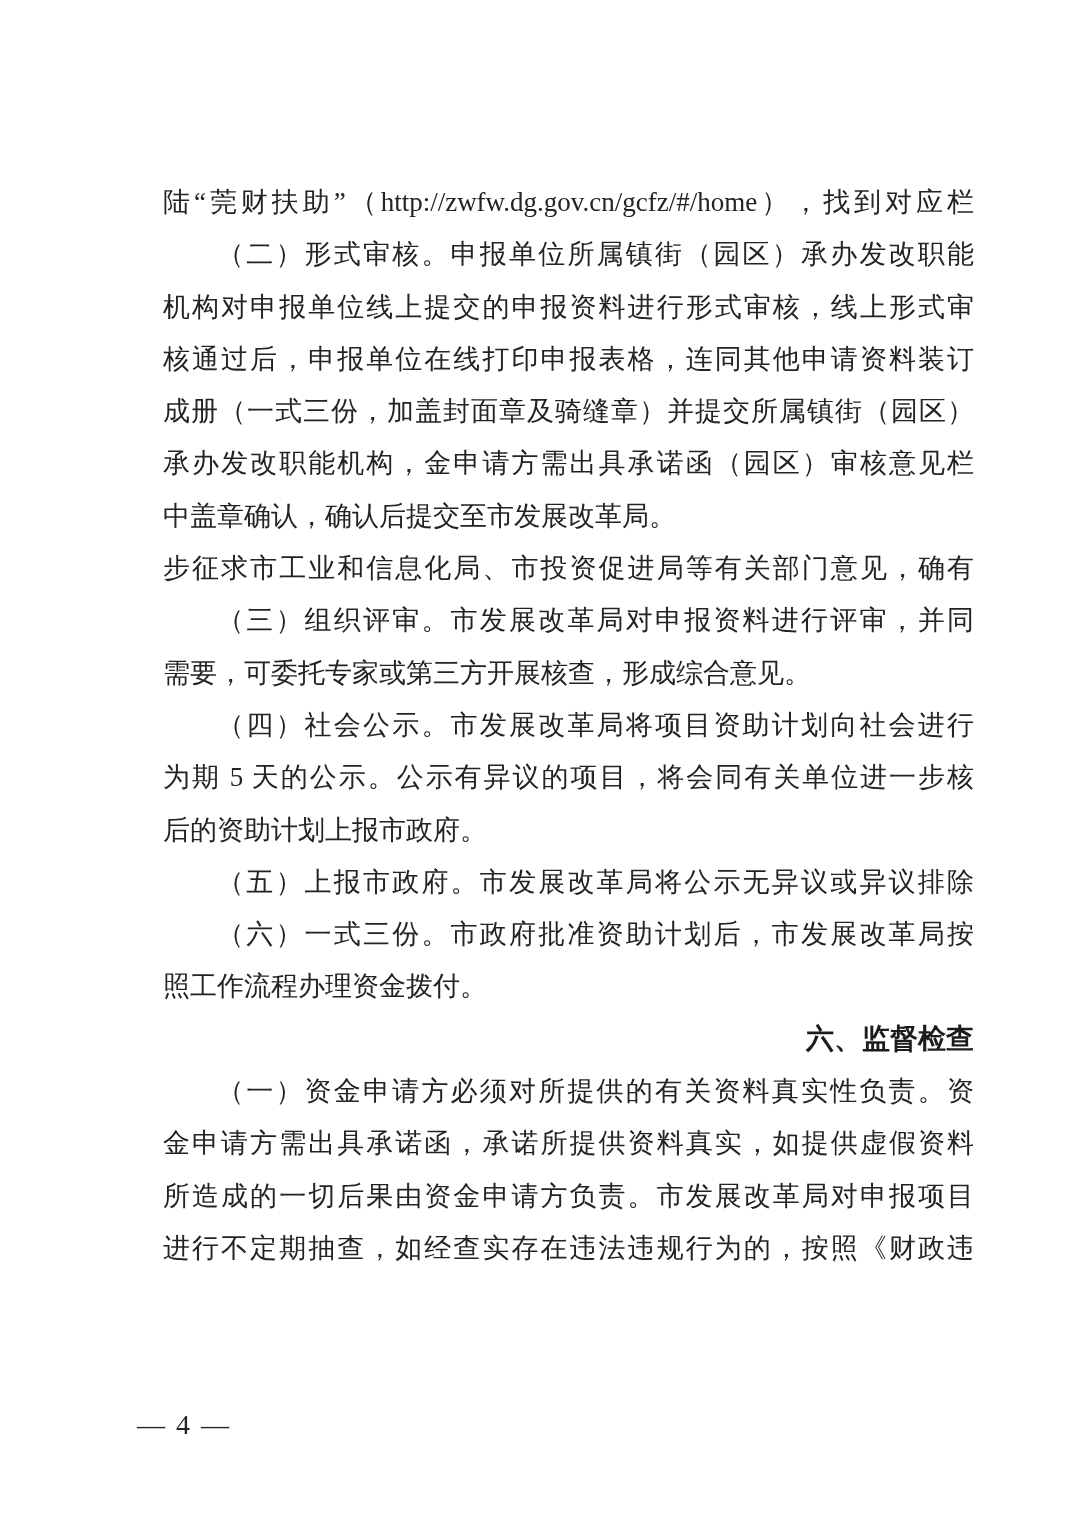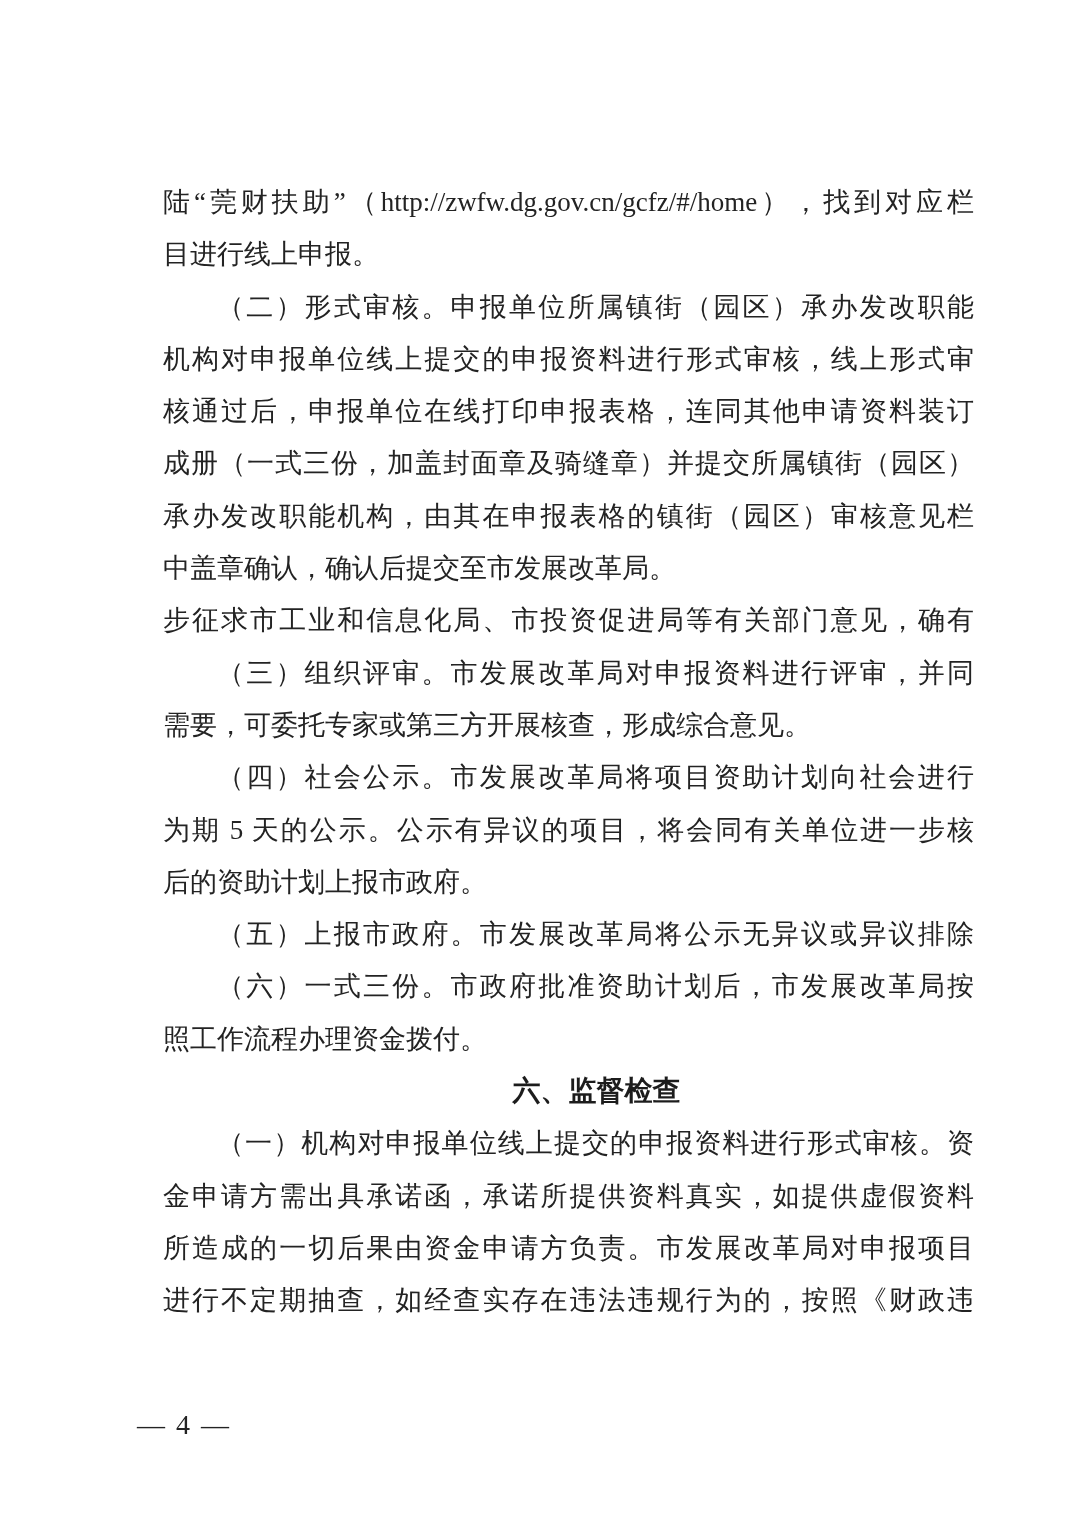--- a/index.html
+++ b/index.html
@@ -62,7 +62,6 @@
 <div class="page">
   <div class="textblock">
     <div class="line fill">陆“莞财扶助”（http://zwfw.dg.gov.cn/gcfz/#/home），找到对应栏</div>
-    <div class="line">目进行线上申报。</div>
     <div class="line indent fill">（二）形式审核。申报单位所属镇街（园区）承办发改职能</div>
     <div class="line fill">机构对申报单位线上提交的申报资料进行形式审核，线上形式审</div>
     <div class="line fill">核通过后，申报单位在线打印申报表格，连同其他申请资料装订</div>

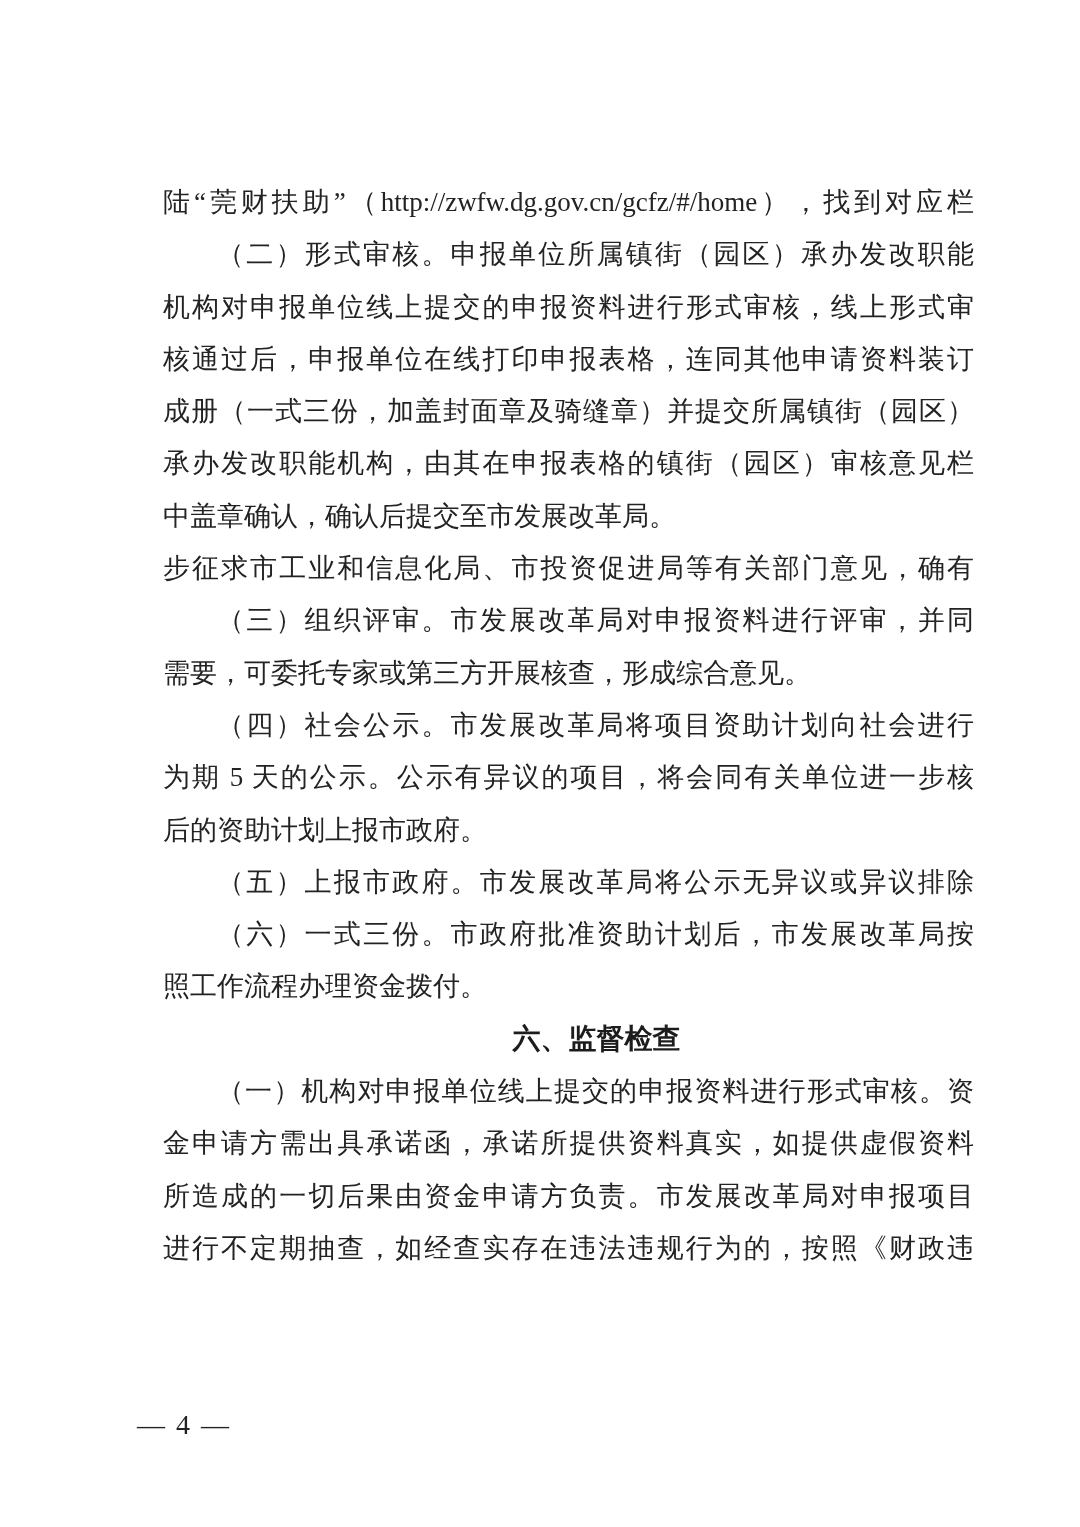--- a/index.html
+++ b/index.html
@@ -66,7 +66,7 @@
     <div class="line fill">机构对申报单位线上提交的申报资料进行形式审核，线上形式审</div>
     <div class="line fill">核通过后，申报单位在线打印申报表格，连同其他申请资料装订</div>
     <div class="line fill">成册（一式三份，加盖封面章及骑缝章）并提交所属镇街（园区）</div>
-    <div class="line fill">承办发改职能机构，由其在申报表格的镇街（园区）审核意见栏</div>
+    <div class="line fill">承办发改职能机构，金申请方需出具承诺函（园区）审核意见栏</div>
     <div class="line">中盖章确认，确认后提交至市发展改革局。</div>
     <div class="line fill">步征求市工业和信息化局、市投资促进局等有关部门意见，确有</div>
     <div class="line indent fill">（三）组织评审。市发展改革局对申报资料进行评审，并同</div>

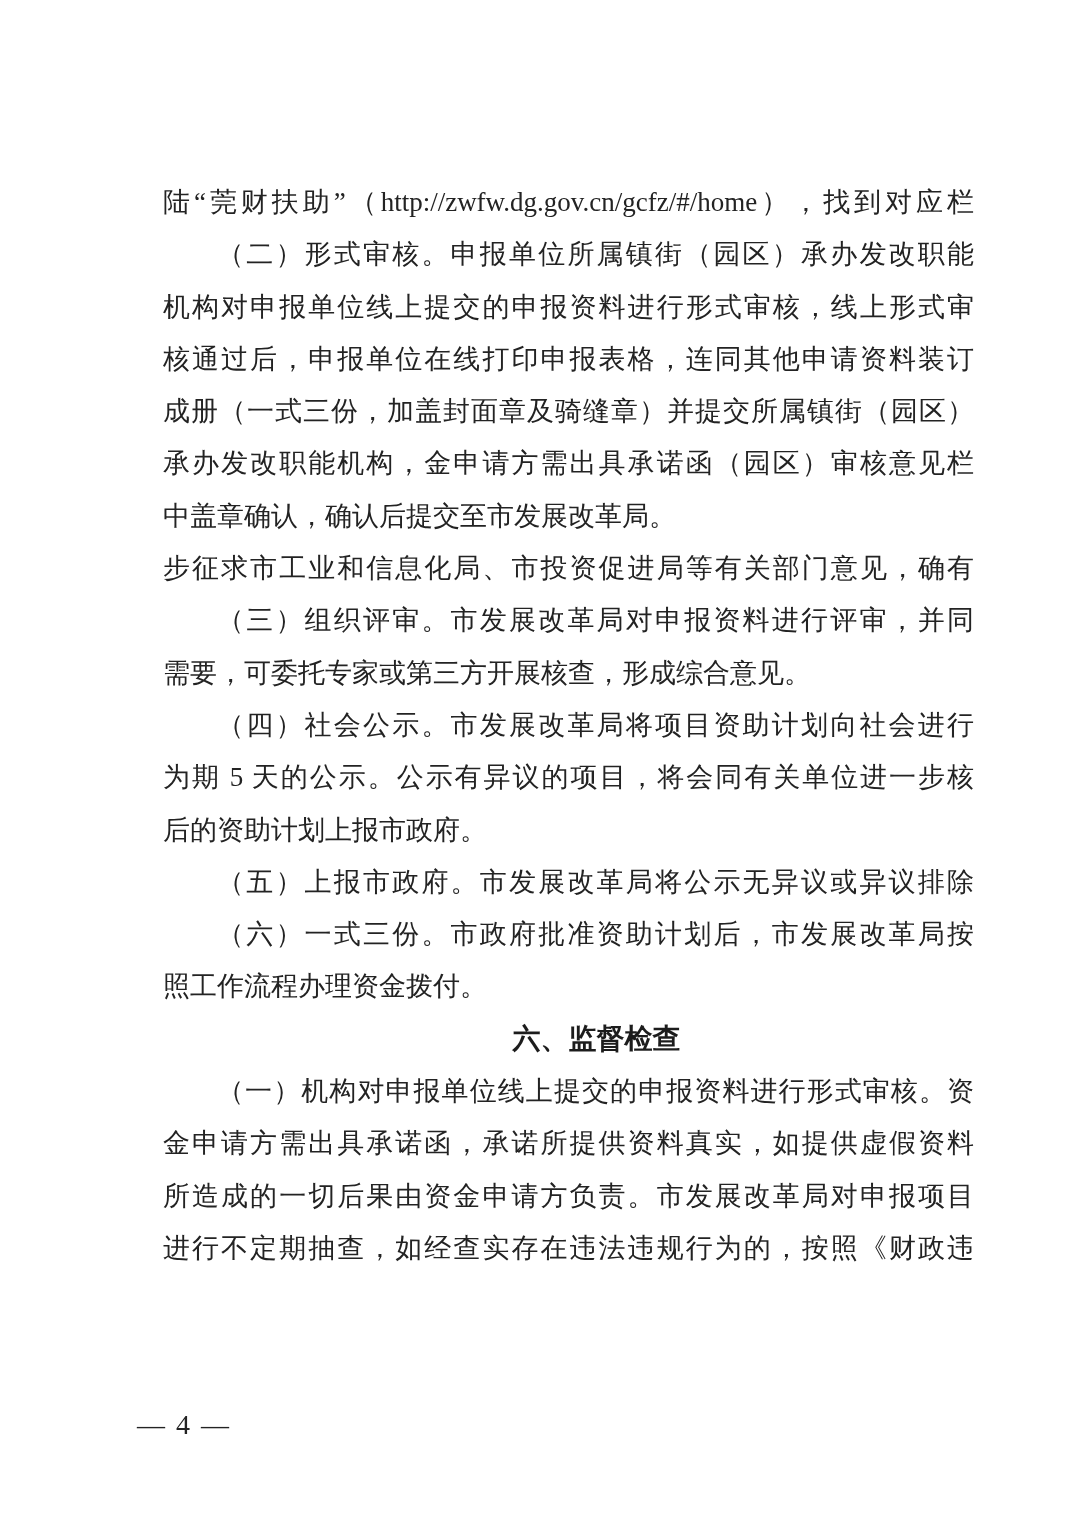--- a/index.html
+++ b/index.html
@@ -43,7 +43,7 @@
     font-size: 28px;
     color: #1c1c1c;
     text-align-last: auto;
-    text-align: center;
+    text-align: right;
   }
   .pagenum {
     position: absolute;

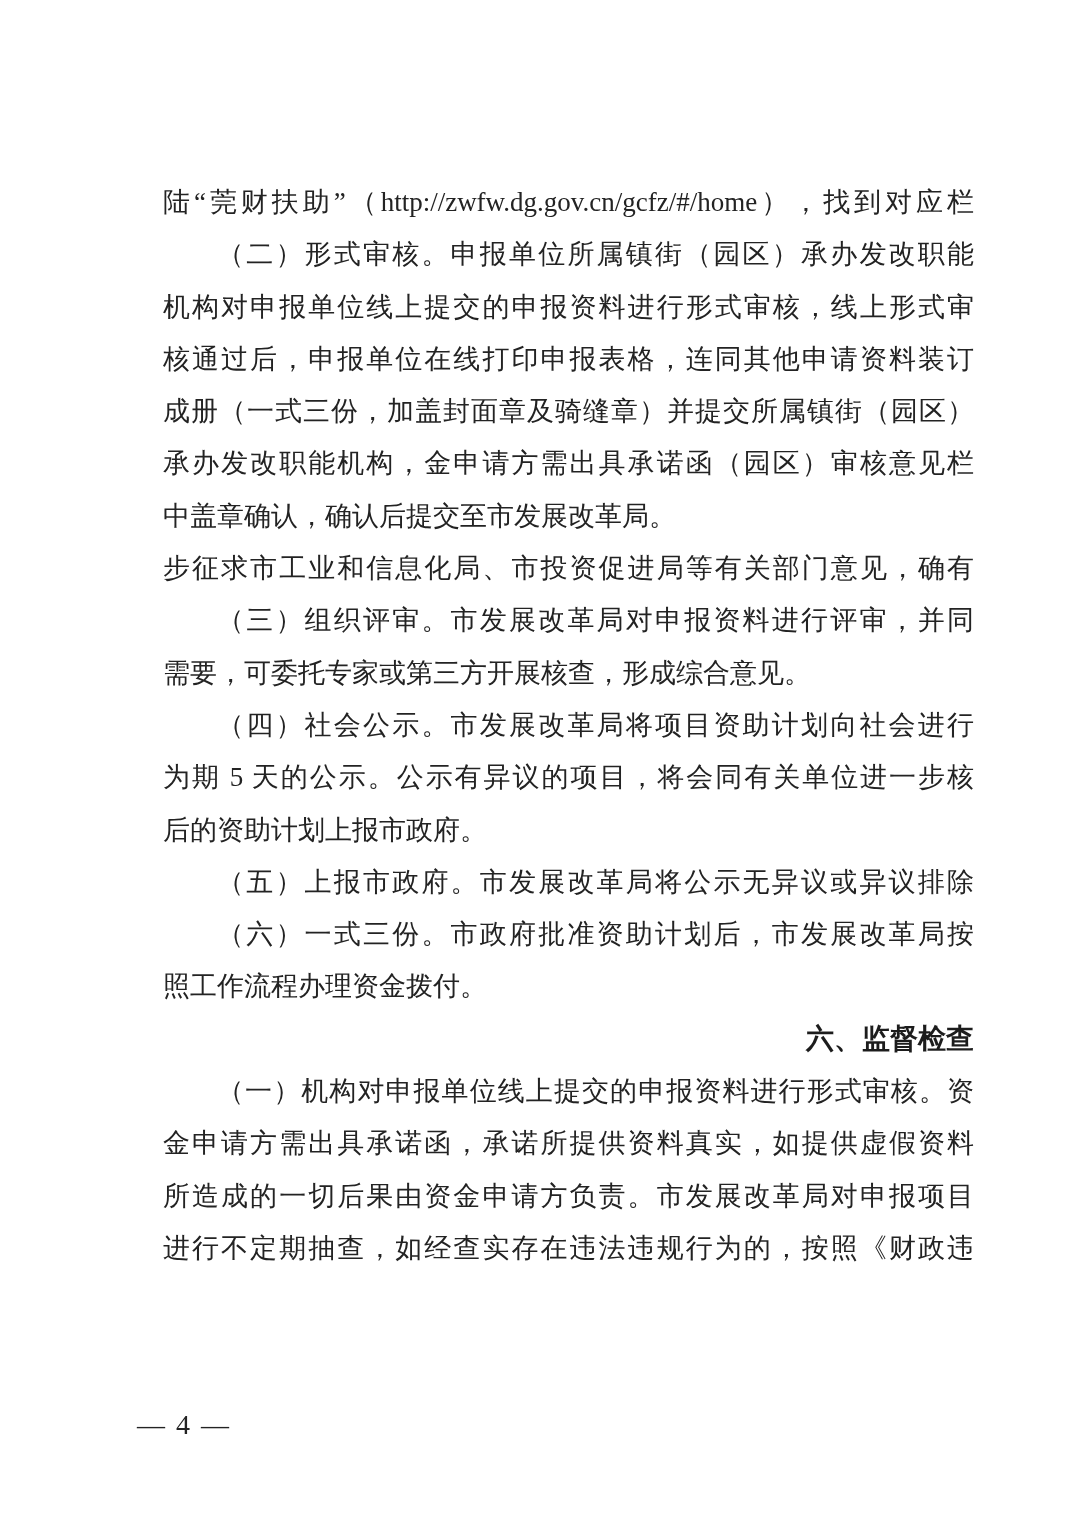--- a/index.html
+++ b/index.html
@@ -78,7 +78,7 @@
     <div class="line indent fill">（六）一式三份。市政府批准资助计划后，市发展改革局按</div>
     <div class="line">照工作流程办理资金拨付。</div>
     <div class="line indent heading">六、监督检查</div>
-    <div class="line indent fill">（一）机构对申报单位线上提交的申报资料进行形式审核。资</div>
+    <div class="line indent fill">（一）资金申请方必须对所提供的有关资料真实性负责。资</div>
     <div class="line fill">金申请方需出具承诺函，承诺所提供资料真实，如提供虚假资料</div>
     <div class="line fill">所造成的一切后果由资金申请方负责。市发展改革局对申报项目</div>
     <div class="line fill">进行不定期抽查，如经查实存在违法违规行为的，按照《财政违</div>

